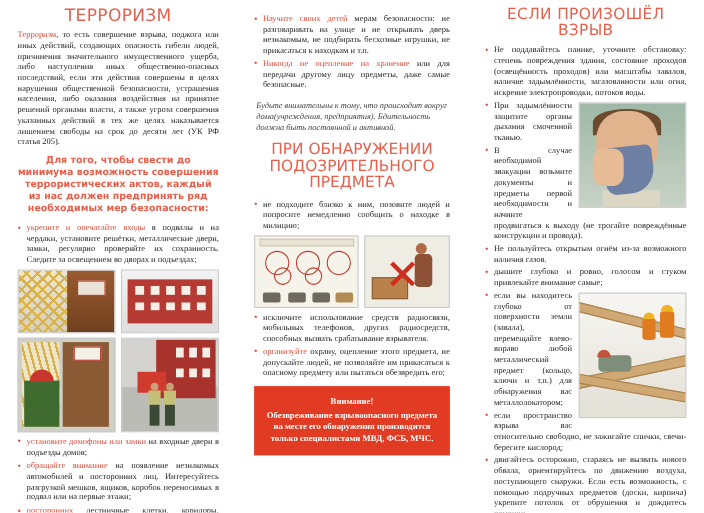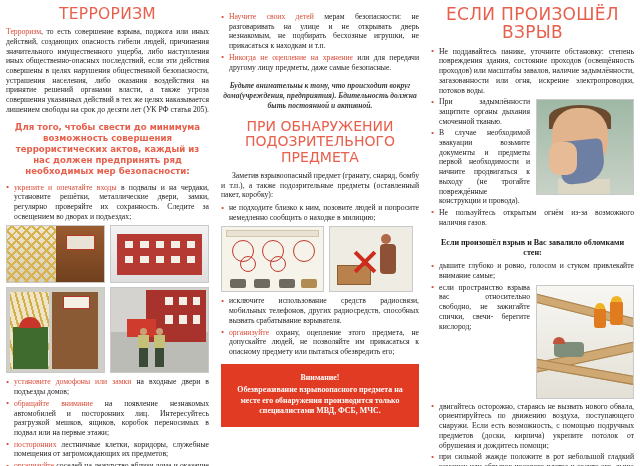--- a/index.html
+++ b/index.html
@@ -25,7 +25,7 @@
   }
   .col {
     box-sizing: border-box;
-    padding: 0 6px;
+    padding: 0 16px;
   }
   .col-left   { width: 215px; }
   .col-mid    { width: 210px; }

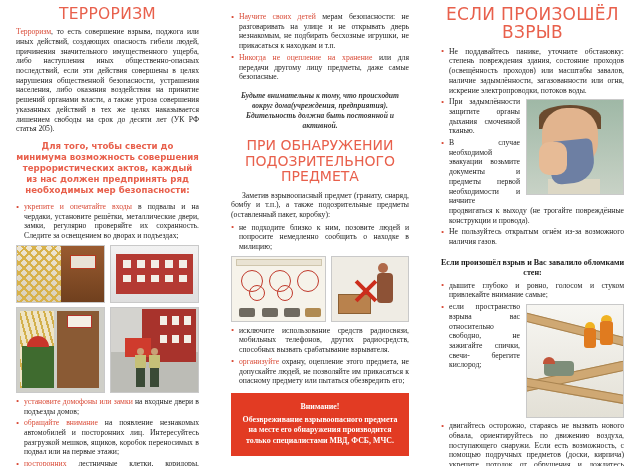--- a/index.html
+++ b/index.html
@@ -42,7 +42,7 @@
     margin: 2px 0 5px 0;
     line-height: 1.05;
   }
-  h1.section-title.small { font-size: 17px; }
+  h1.section-title.small { font-size: 14px; }
   h2.sub-title {
     font-family: "DejaVu Sans", "Liberation Sans", sans-serif;
     font-weight: 400;

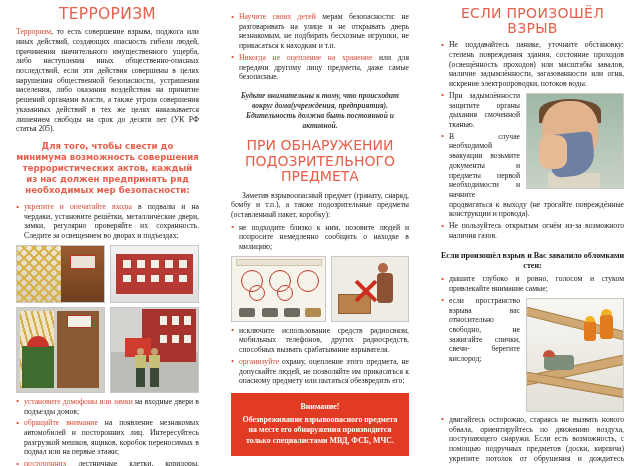--- a/index.html
+++ b/index.html
@@ -63,11 +63,10 @@
   }
   .italic-note {
     font-style: italic;
-    font-weight: bold;
+    font-weight: normal;
     color: #3a3a3a;
     font-size: 7.6px;
     line-height: 1.3;
-    text-align: center;
     margin: 9px 2px 4px 2px;
   }
   .bold-center {

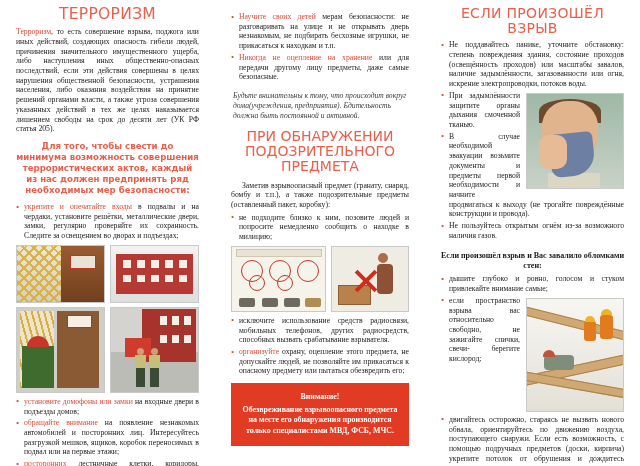--- a/index.html
+++ b/index.html
@@ -308,7 +308,6 @@
 
     <h2 class="sub-title">ПРИ ОБНАРУЖЕНИИ ПОДОЗРИТЕЛЬНОГО ПРЕДМЕТА</h2>
 
-    <p class="body indent">Заметив взрывоопасный предмет (гранату, снаряд, бомбу и т.п.), а также подозрительные предметы (оставленный пакет, коробку):</p>
 
     <ul class="bullets">
       <li><span>не подходите близко к ним, позовите людей и попросите немедленно сообщить о находке в милицию;</span></li>

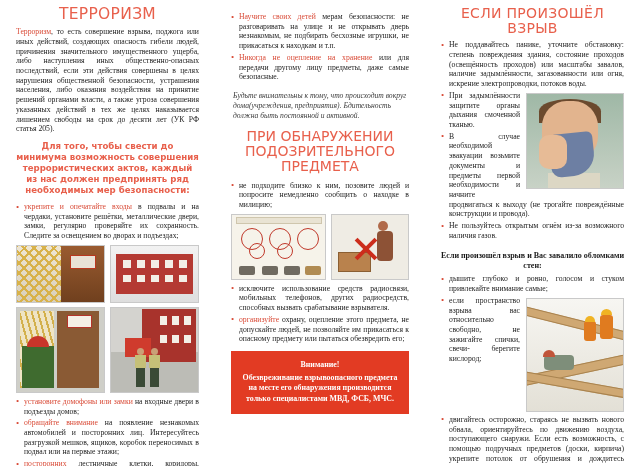--- a/index.html
+++ b/index.html
@@ -374,7 +374,6 @@
       </ul>
     </div>
 
-    <div class="bold-center">Если произошёл взрыв и Вас завалило обломками стен:</div>
 
     <ul class="bullets">
       <li><span>дышите глубоко и ровно, голосом и стуком привлекайте внимание самые;</span></li>

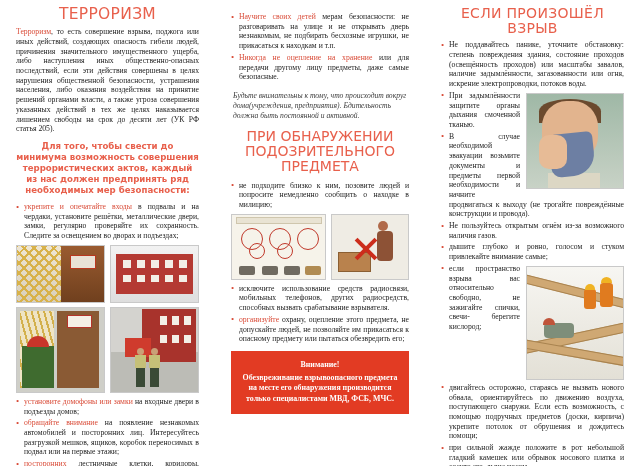--- a/index.html
+++ b/index.html
@@ -393,6 +393,7 @@
         <div class="hat" style="left:17%;top:46%;width:12px;height:7px;background:#c0543a;"></div>
       </div>
       <ul class="bullets">
+        <li><span>если вы находитесь глубоко от поверхности земли (завала), перемещайте влево-вправо любой металлический предмет (кольцо, ключи и т.п.) для обнаружения вас металлолокатором;</span></li>
         <li><span>если пространство взрыва вас относительно свободно, не зажигайте спички, свечи- берегите кислород;</span></li>
       </ul>
     </div>

